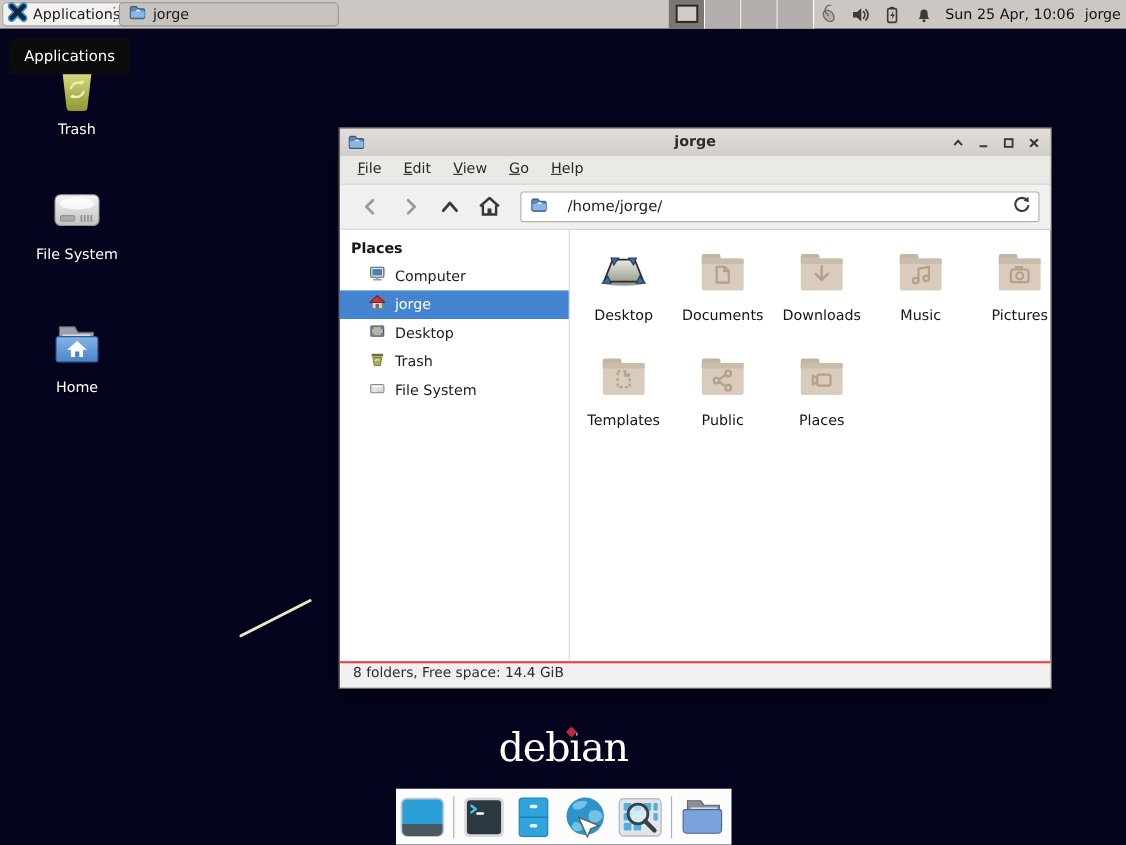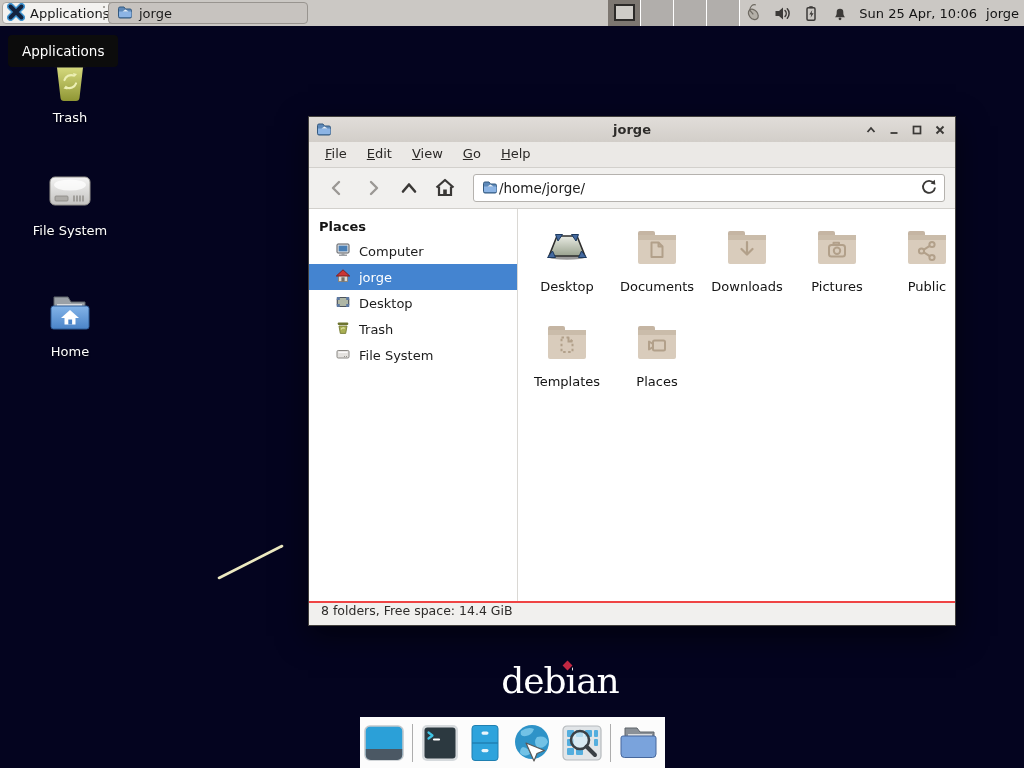--- a/index.html
+++ b/index.html
@@ -44,7 +44,7 @@
   .menu-item::first-letter { text-decoration:underline; }
   .toolbar { height:41px; background:#f1f0ee; border-bottom:1px solid #d2d0cc; display:flex; align-items:center; padding:0 10px 0 12px; gap:4px; flex:none; }
   .tool-btn { width:32px; height:30px; display:flex; align-items:center; justify-content:center; border-radius:3px; }
-  .pathbar { flex:1; height:28px; margin-left:8px; background:#ffffff; border:1px solid #b5b2ae; border-radius:3px; display:flex; align-items:center; padding:0 6px 0 8px; gap:1px; }
+  .pathbar { flex:1; height:28px; margin-left:8px; background:#ffffff; border:1px solid #b5b2ae; border-radius:3px; display:flex; align-items:center; padding:0 6px 0 8px; gap:18px; }
   .pathbar input { flex:1; border:none; outline:none; font-family:"DejaVu Sans","Liberation Sans",sans-serif; font-size:13.5px; color:#1c1c1c; background:transparent; }
   .wbody { flex:1; display:flex; min-height:0; }
   .sidebar { width:209px; background:#ffffff; border-right:1px solid #dad8d4; padding-top:4px; flex:none; }

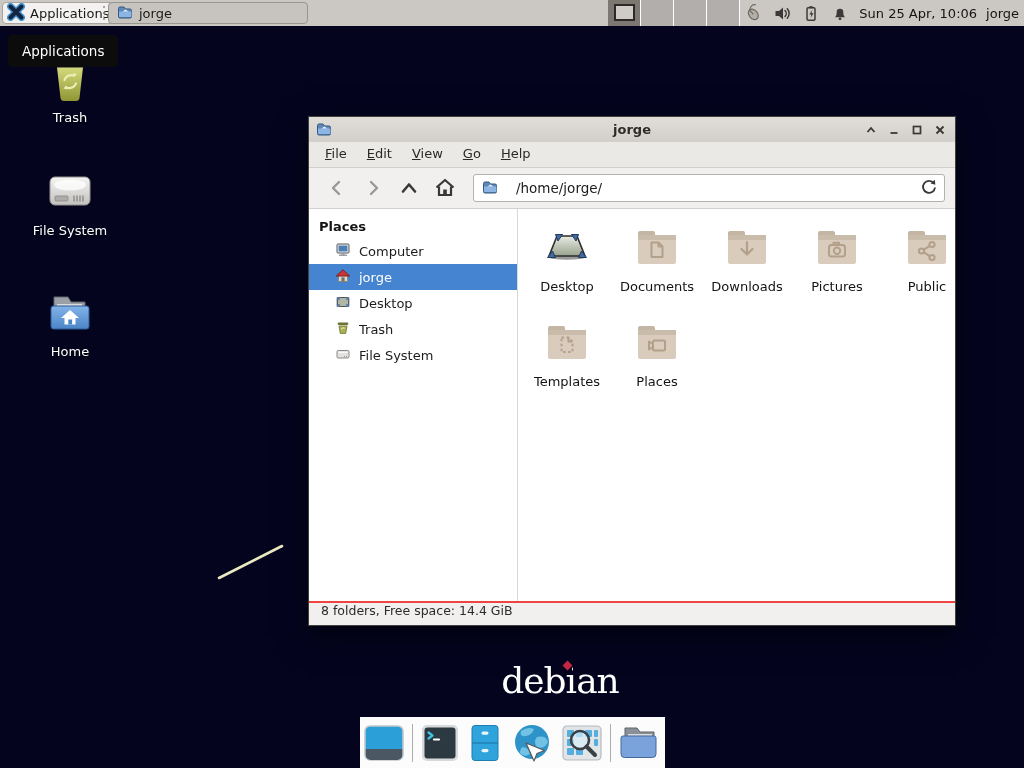--- a/index.html
+++ b/index.html
@@ -413,6 +413,19 @@
         <span class="flabel">Downloads</span>
       </div>
 
+      <div class="fcell">
+        <span>
+          <svg width="48" height="48" viewBox="0 0 48 48">
+              <use href="#folder-base"></use>
+            <g fill="none" stroke="#b2a08a" stroke-width="2" stroke-linecap="round">
+              <circle cx="19.5" cy="32" r="2.5"></circle>
+                <circle cx="29" cy="30" r="2.5"></circle>
+              <path d="M22 31.5 V21.5 l9.5 -2 v10"></path>
+            </g>
+          </svg>
+        </span>
+        <span class="flabel">Music</span>
+      </div>
 
       <div class="fcell">
         <span>

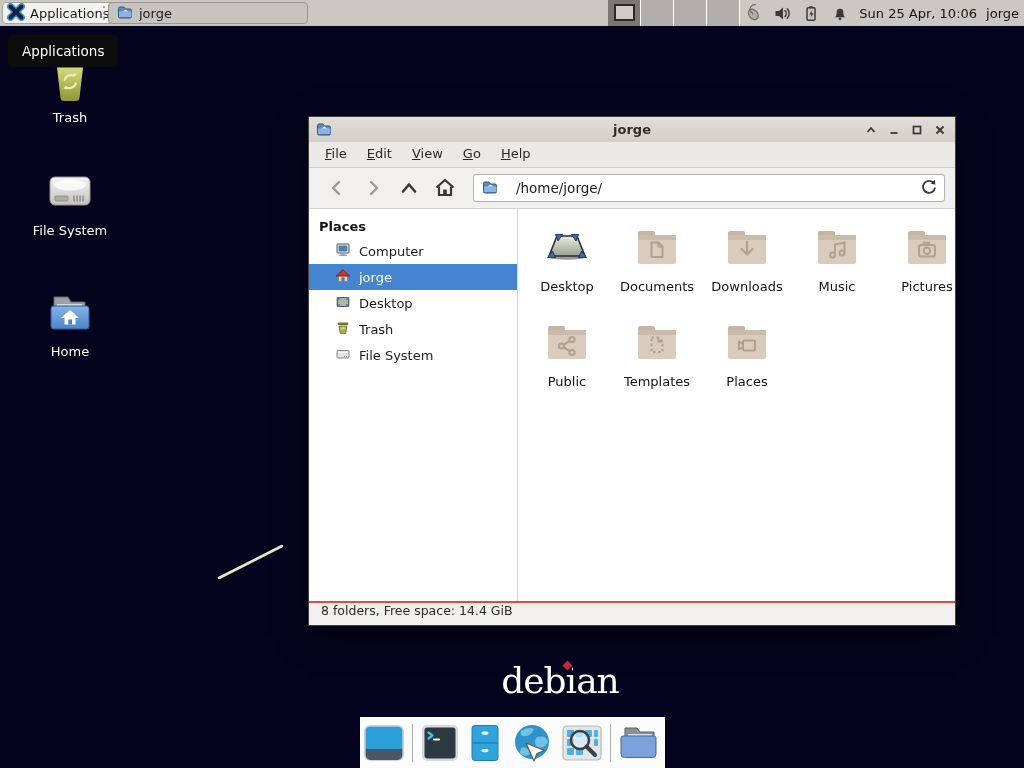--- a/index.html
+++ b/index.html
@@ -445,6 +445,19 @@
         <span>
           <svg width="48" height="48" viewBox="0 0 48 48">
               <use href="#folder-base"></use>
+            <g fill="none" stroke="#b2a08a" stroke-width="2" stroke-linejoin="round" stroke-dasharray="2.5 2.5">
+              <path d="M18.5 19.5 h7 l4 4 v10.5 h-11 z"></path>
+            </g>
+            <path d="M25.5 19.5 v4 h4" fill="none" stroke="#b2a08a" stroke-width="2"></path>
+          </svg>
+        </span>
+        <span class="flabel">Templates</span>
+      </div>
+
+      <div class="fcell">
+        <span>
+          <svg width="48" height="48" viewBox="0 0 48 48">
+              <use href="#folder-base"></use>
             <g fill="none" stroke="#b2a08a" stroke-width="2">
               <circle cx="18.5" cy="28" r="2.6"></circle>
                 <circle cx="29" cy="21.5" r="2.6"></circle>
@@ -454,19 +467,6 @@
           </svg>
         </span>
         <span class="flabel">Public</span>
-      </div>
-
-      <div class="fcell">
-        <span>
-          <svg width="48" height="48" viewBox="0 0 48 48">
-              <use href="#folder-base"></use>
-            <g fill="none" stroke="#b2a08a" stroke-width="2" stroke-linejoin="round" stroke-dasharray="2.5 2.5">
-              <path d="M18.5 19.5 h7 l4 4 v10.5 h-11 z"></path>
-            </g>
-            <path d="M25.5 19.5 v4 h4" fill="none" stroke="#b2a08a" stroke-width="2"></path>
-          </svg>
-        </span>
-        <span class="flabel">Templates</span>
       </div>
 
       <div class="fcell">

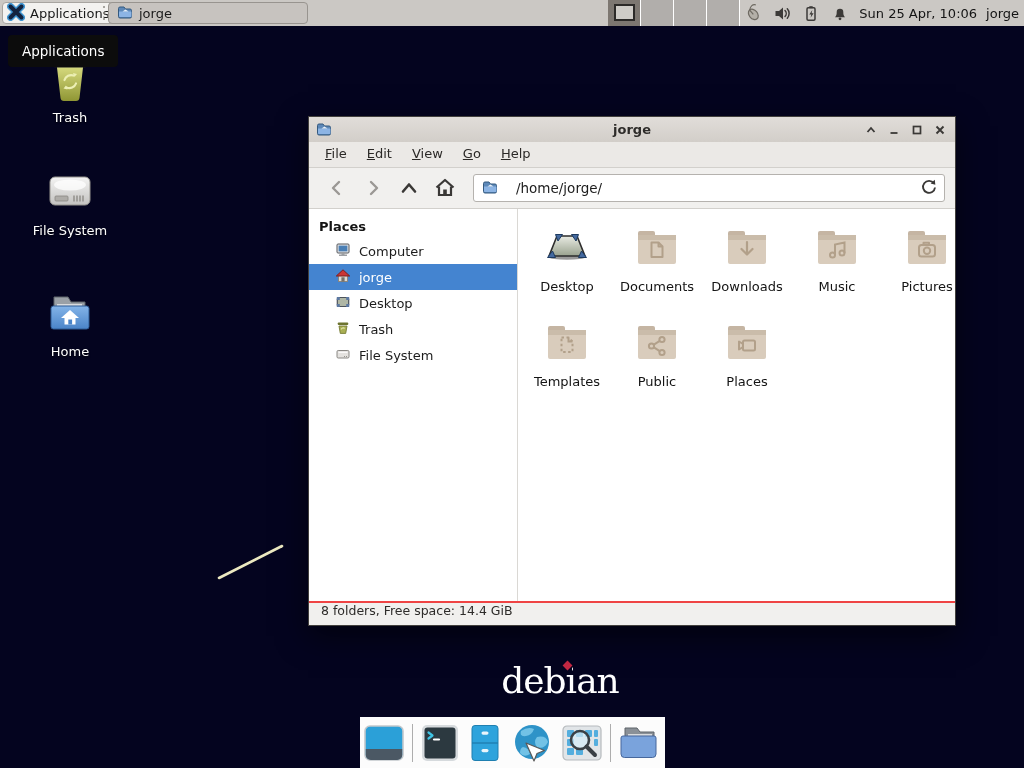--- a/index.html
+++ b/index.html
@@ -57,7 +57,7 @@
   .statusbar { height:24px; background:#f1f0ee; border-top:2px solid #ef4444; display:flex; align-items:flex-start; padding-left:12px; font-size:12.5px; color:#2e2c2a; flex:none; }
 
   
-  .logo { position:absolute; left:452px; top:660px; width:120px; height:48px; text-align:center; z-index:5;margin-left:48px; }
+  .logo { position:absolute; left:452px; top:660px; width:120px; height:48px; text-align:center; z-index:5; }
   .logo .logo-text { font-family:"DejaVu Serif","Liberation Serif",serif; font-size:36px; color:#ffffff; letter-spacing:-1px; position:relative; display:inline-block; }
   .logo-dot-patch { position:absolute; left:62px; top:2px; width:10px; height:10px; background:#04041f; }
   .logo-dot { position:absolute; left:64px; top:2px; width:7px; height:7px; background:#c42843; transform:rotate(45deg); }

